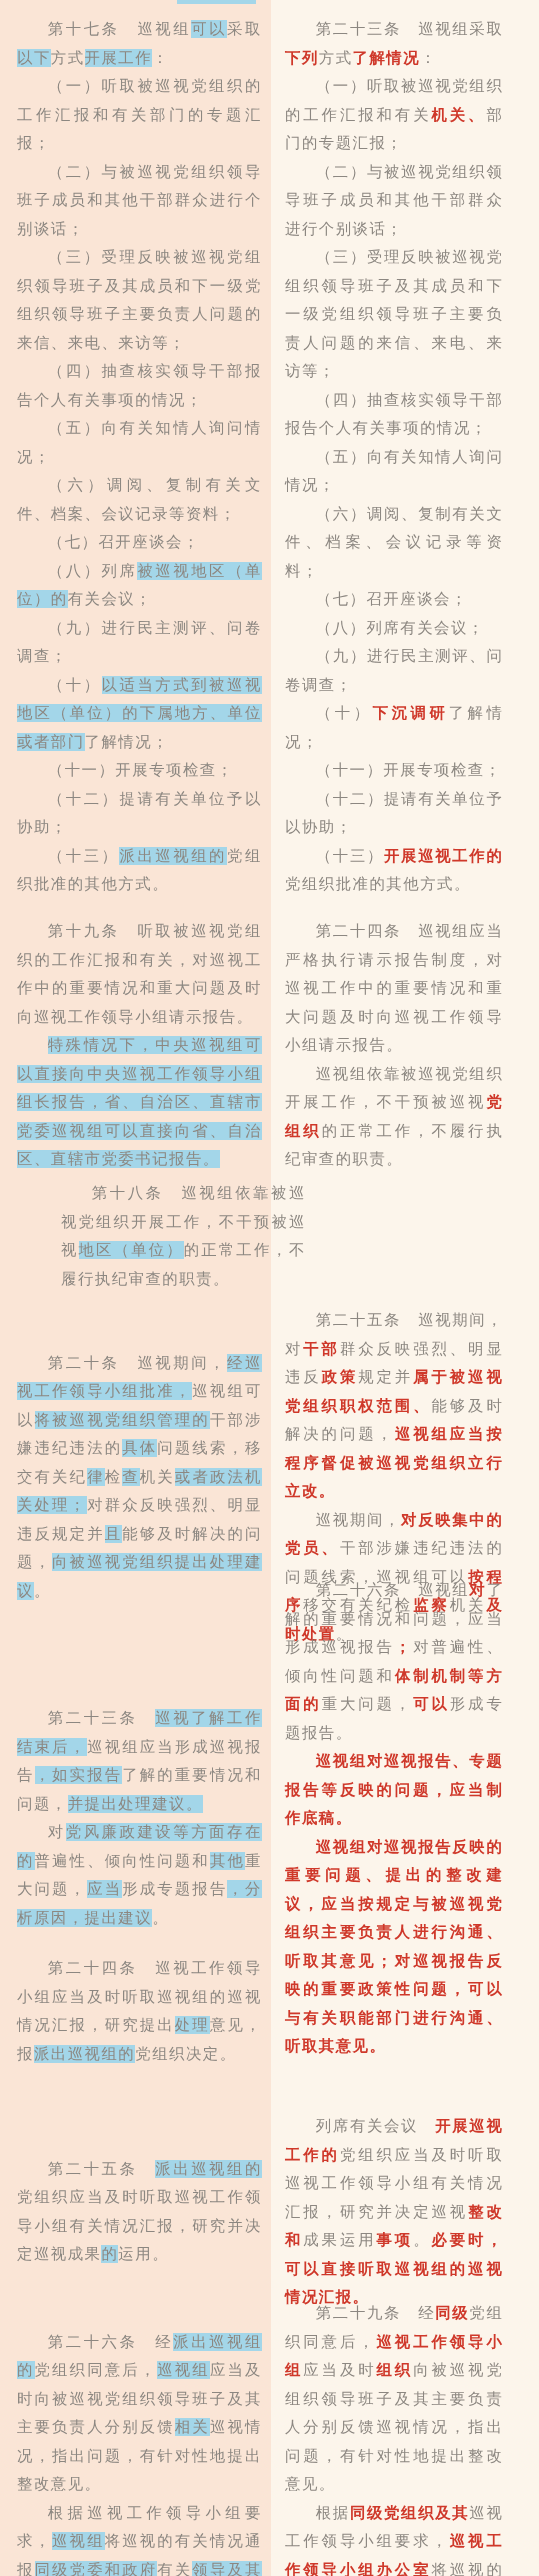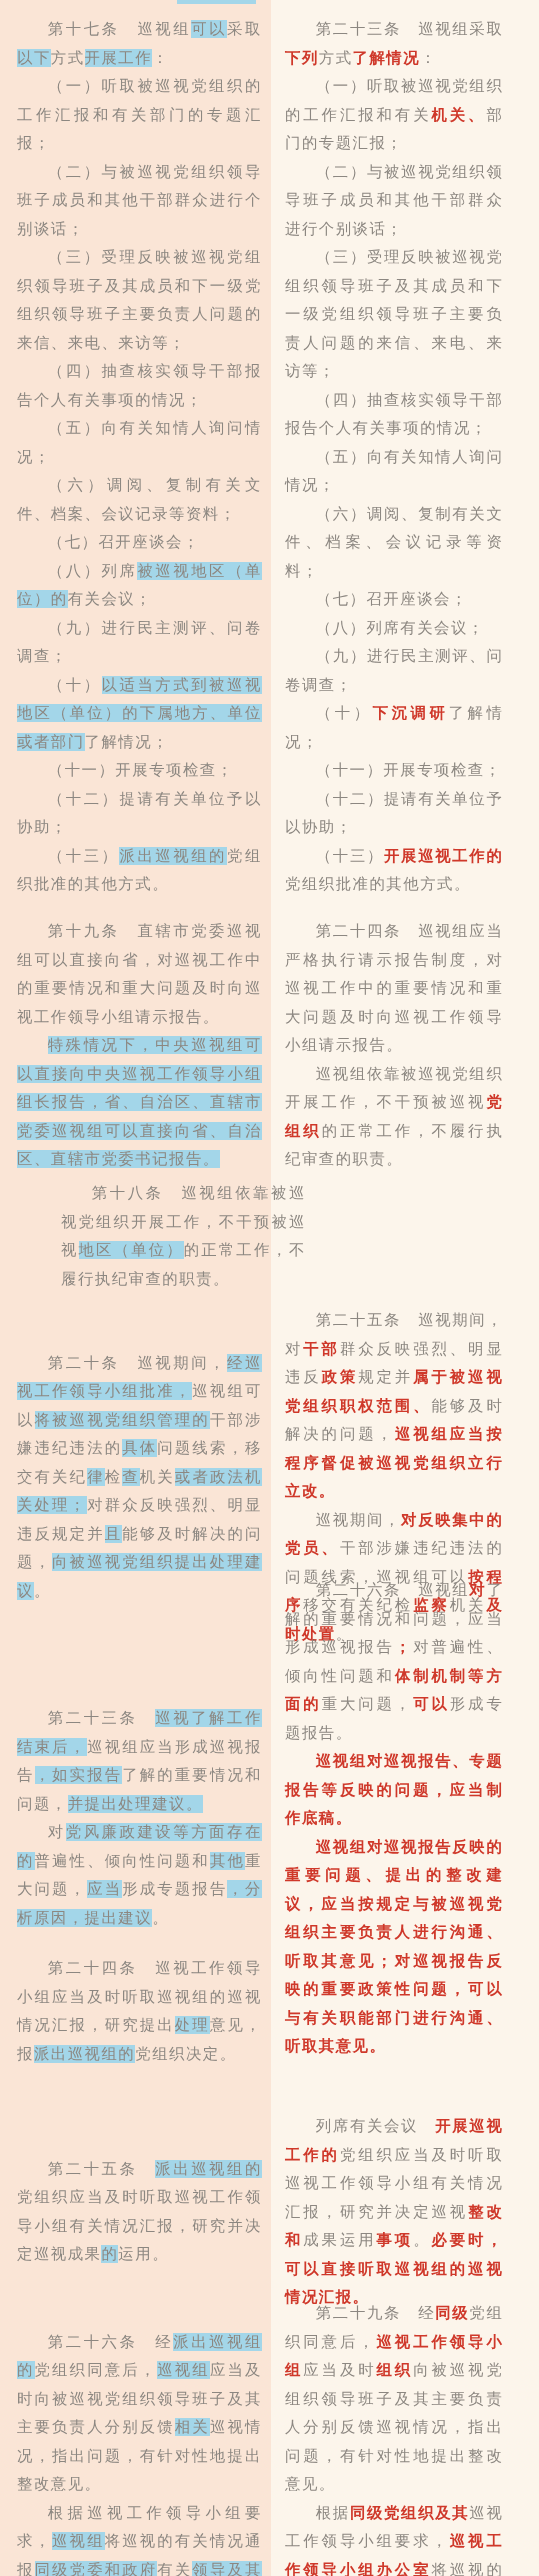--- a/index.html
+++ b/index.html
@@ -87,7 +87,7 @@
       </div>
       <div class="row" style="top: 917px;">
         <div class="cell left">
-          <p><span class="tx">第十九条　直辖市党委巡视组可以直接向省，对巡视工作中的重要情况和重大问题及时向巡视工作领导小组请示报告。</span></p>
+          <p><span class="tx">第十九条　听取被巡视党组织的工作汇报和有关，对巡视工作中的重要情况和重大问题及时向巡视工作领导小组请示报告。</span></p>
           <p><span class="hl">特殊情况下，中央巡视组可以直接向中央巡视工作领导小组组长报告，省、自治区、直辖市党委巡视组可以直接向省、自治区、直辖市党委书记报告。</span></p>
         </div>
         <div class="cell right">

